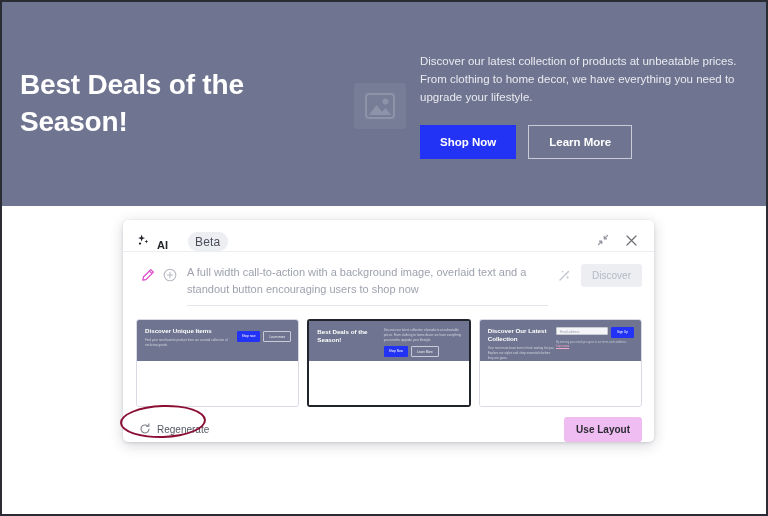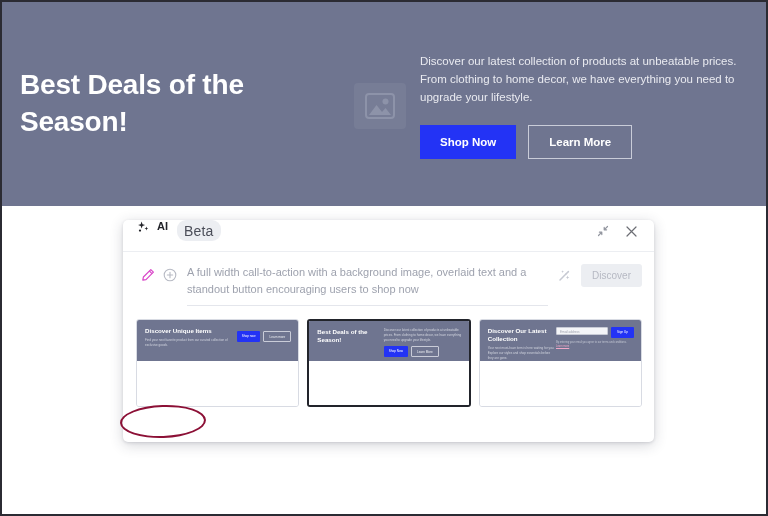--- a/index.html
+++ b/index.html
@@ -95,8 +95,8 @@
   .panel-head {
     height: 32px;
     display: flex;
-    align-items: flex-start;
-    padding: 0 12px 16px 14px;
+    align-items: flex-end;
+    padding: 0 12px 0 14px;
     border-bottom: 1px solid #eceef2;
   }
   .ai-label {

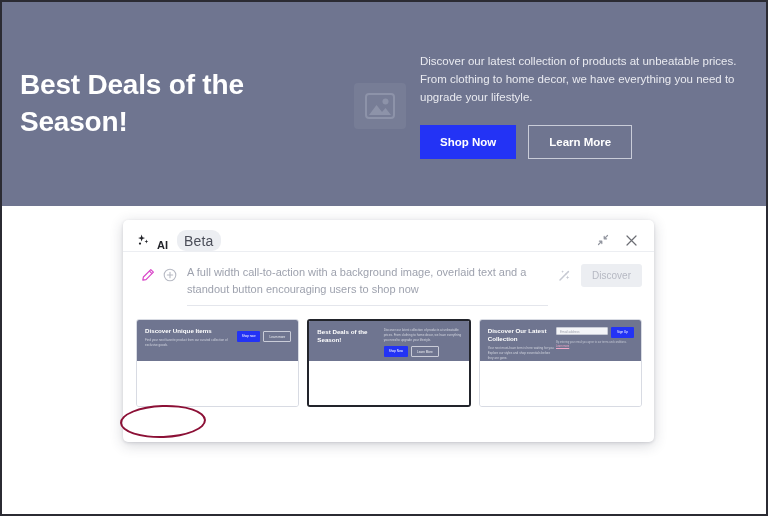--- a/index.html
+++ b/index.html
@@ -106,10 +106,10 @@
     margin-left: 7px;
   }
   .beta-badge {
-    margin-left: 9px;
+    margin-left: 20px;
     background: #eceef2;
     color: #4b4e59;
-    font-size: 14px;
+    font-size: 12px;
     padding: 2.5px 7px;
     border-radius: 9px;
     letter-spacing: 0.2px;

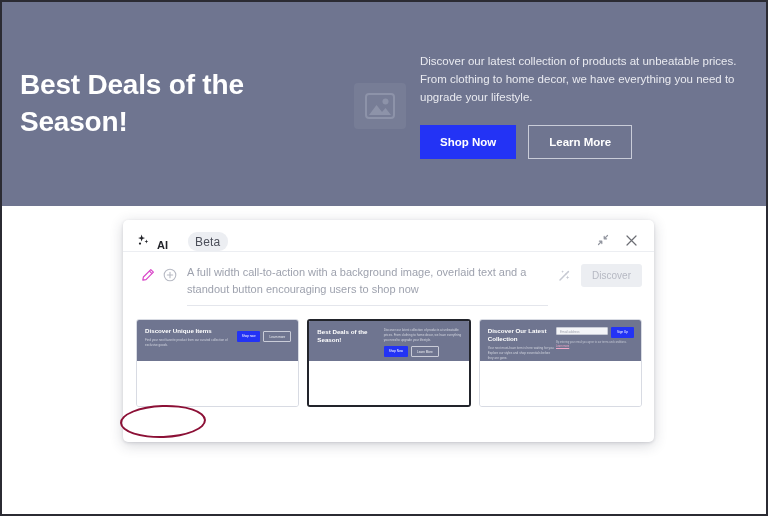--- a/index.html
+++ b/index.html
@@ -410,6 +410,19 @@
 
     </div>
 
+    <div class="panel-foot">
+      <div class="regen">
+        <span>
+          <svg width="12" height="12" viewBox="0 0 12 12">
+            <path d="M10 6 A4 4 0 1 1 8.6 2.9" fill="none" stroke="#7b7e89" stroke-width="1.1" stroke-linecap="round"></path>
+            <path d="M9.9 0.9 L9.9 3.2 L7.6 3.2" fill="none" stroke="#7b7e89" stroke-width="1.1" stroke-linecap="round" stroke-linejoin="round"></path>
+          </svg>
+        </span>
+        <span class="regen-label">Regenerate</span>
+      </div>
+      <span class="foot-spacer"></span>
+      <button class="btn-uselayout">Use Layout</button>
+    </div>
 
   </div>
 

